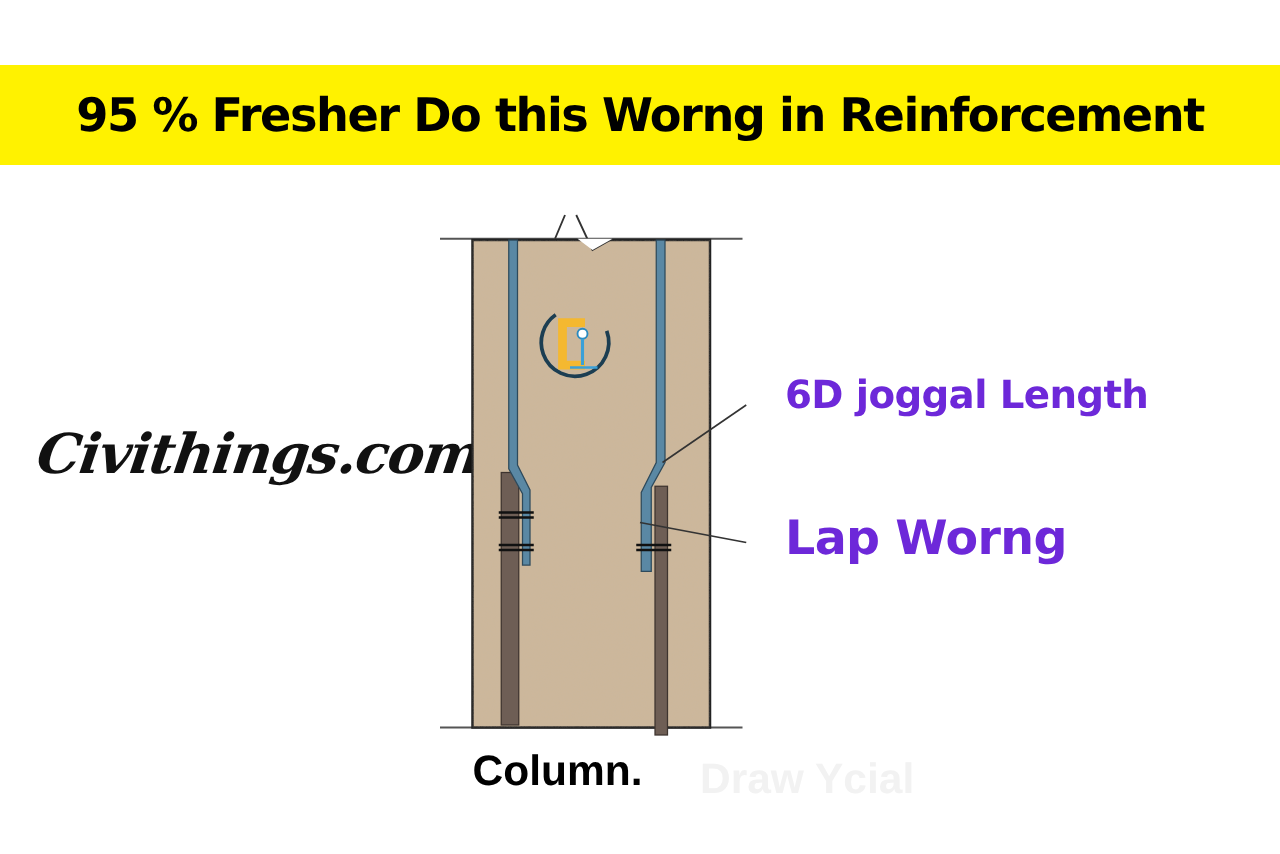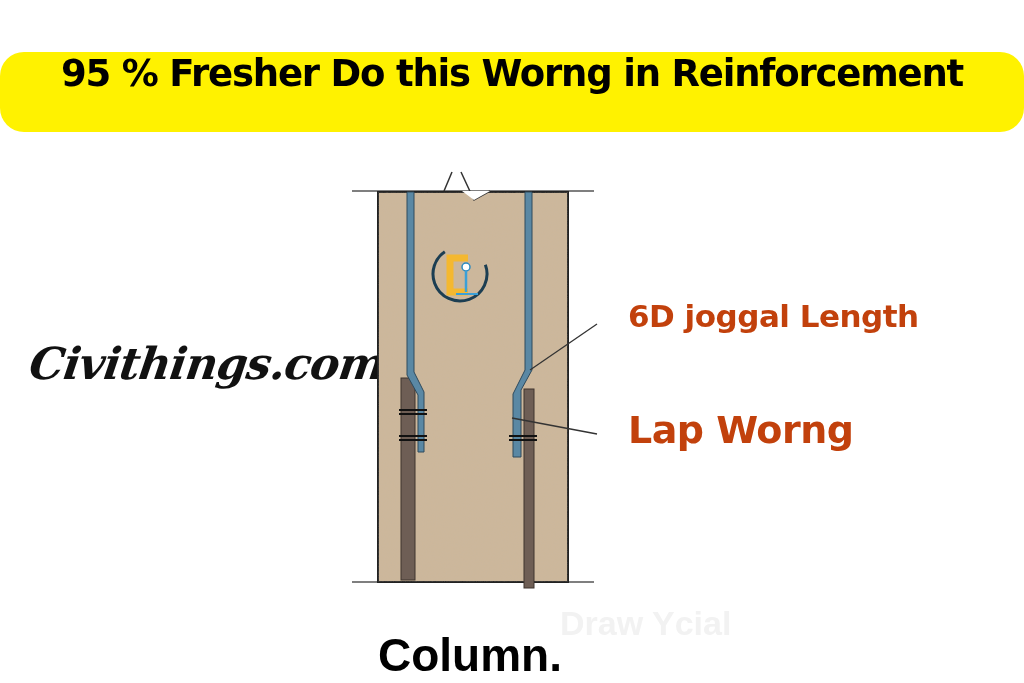--- a/index.html
+++ b/index.html
@@ -10,7 +10,7 @@
   .banner {
     position: absolute; left: 0; top: 52px; width: 1024px; height: 80px;
     background: #fff200;
-    display: flex; align-items: flex-start; justify-content: center; border-radius: 24px;
+    display: flex; align-items: center; justify-content: center;
   }
   .banner-title {
     font-family: "DejaVu Sans", sans-serif; font-weight: bold;

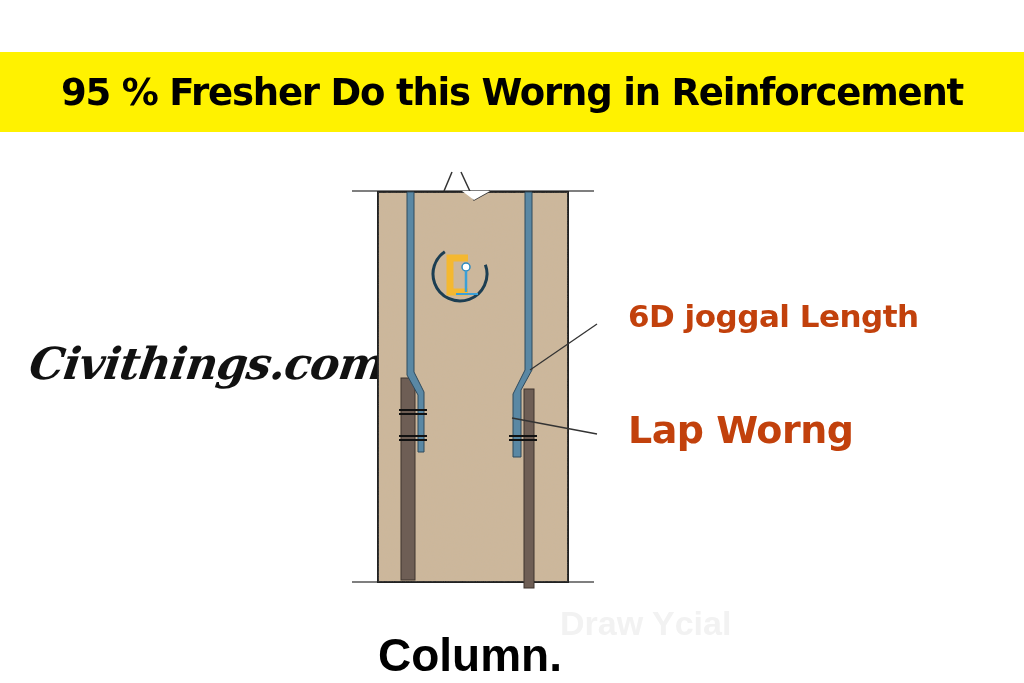--- a/index.html
+++ b/index.html
@@ -25,7 +25,7 @@
   .diagram { position: absolute; left: 0; top: 0; }
   .label {
     position: absolute; font-family: "DejaVu Sans", sans-serif; font-weight: bold;
-    color: #c2410c; white-space: nowrap;
+    color: #6d28d9; white-space: nowrap;
   }
   .label-joggal { left: 628px; top: 298px; font-size: 31px; letter-spacing: -0.5px; }
   .label-lap { left: 628px; top: 408px; font-size: 38px; letter-spacing: -0.5px; }

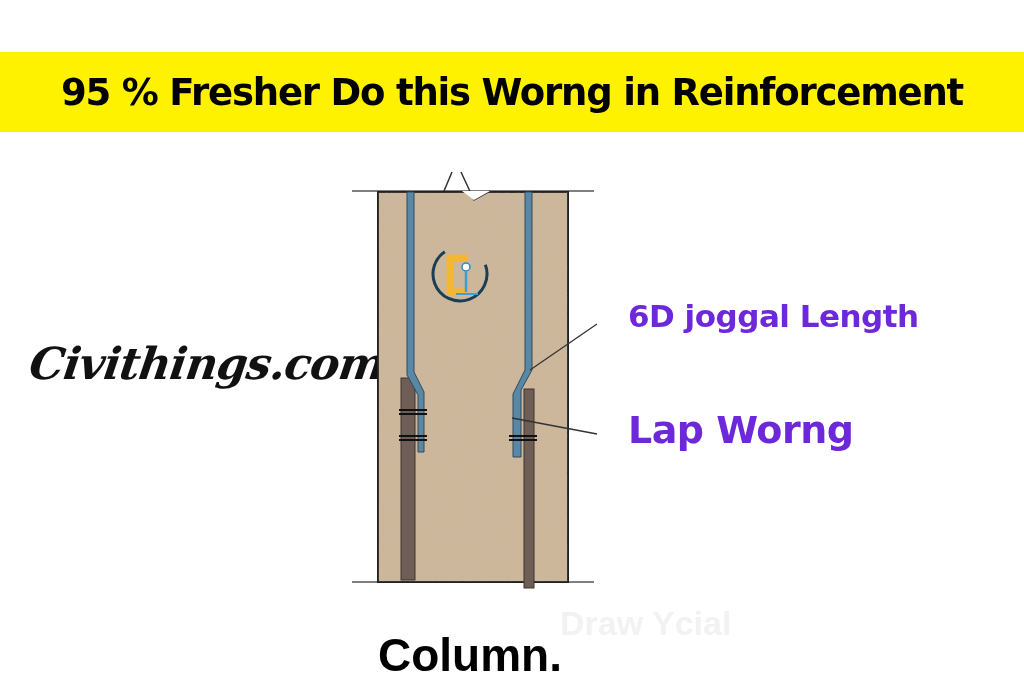--- a/index.html
+++ b/index.html
@@ -31,7 +31,7 @@
   .label-lap { left: 628px; top: 408px; font-size: 38px; letter-spacing: -0.5px; }
   .caption {
     position: absolute; left: 378px; top: 598px; font-family: "Liberation Sans", sans-serif;
-    font-weight: bold; font-size: 46px; color: #000; margin-top: 30px;
+    font-weight: bold; font-size: 34px; color: #000;
   }
   .watermark {
     position: absolute; left: 560px; top: 604px; font-family: "Liberation Sans", sans-serif;

